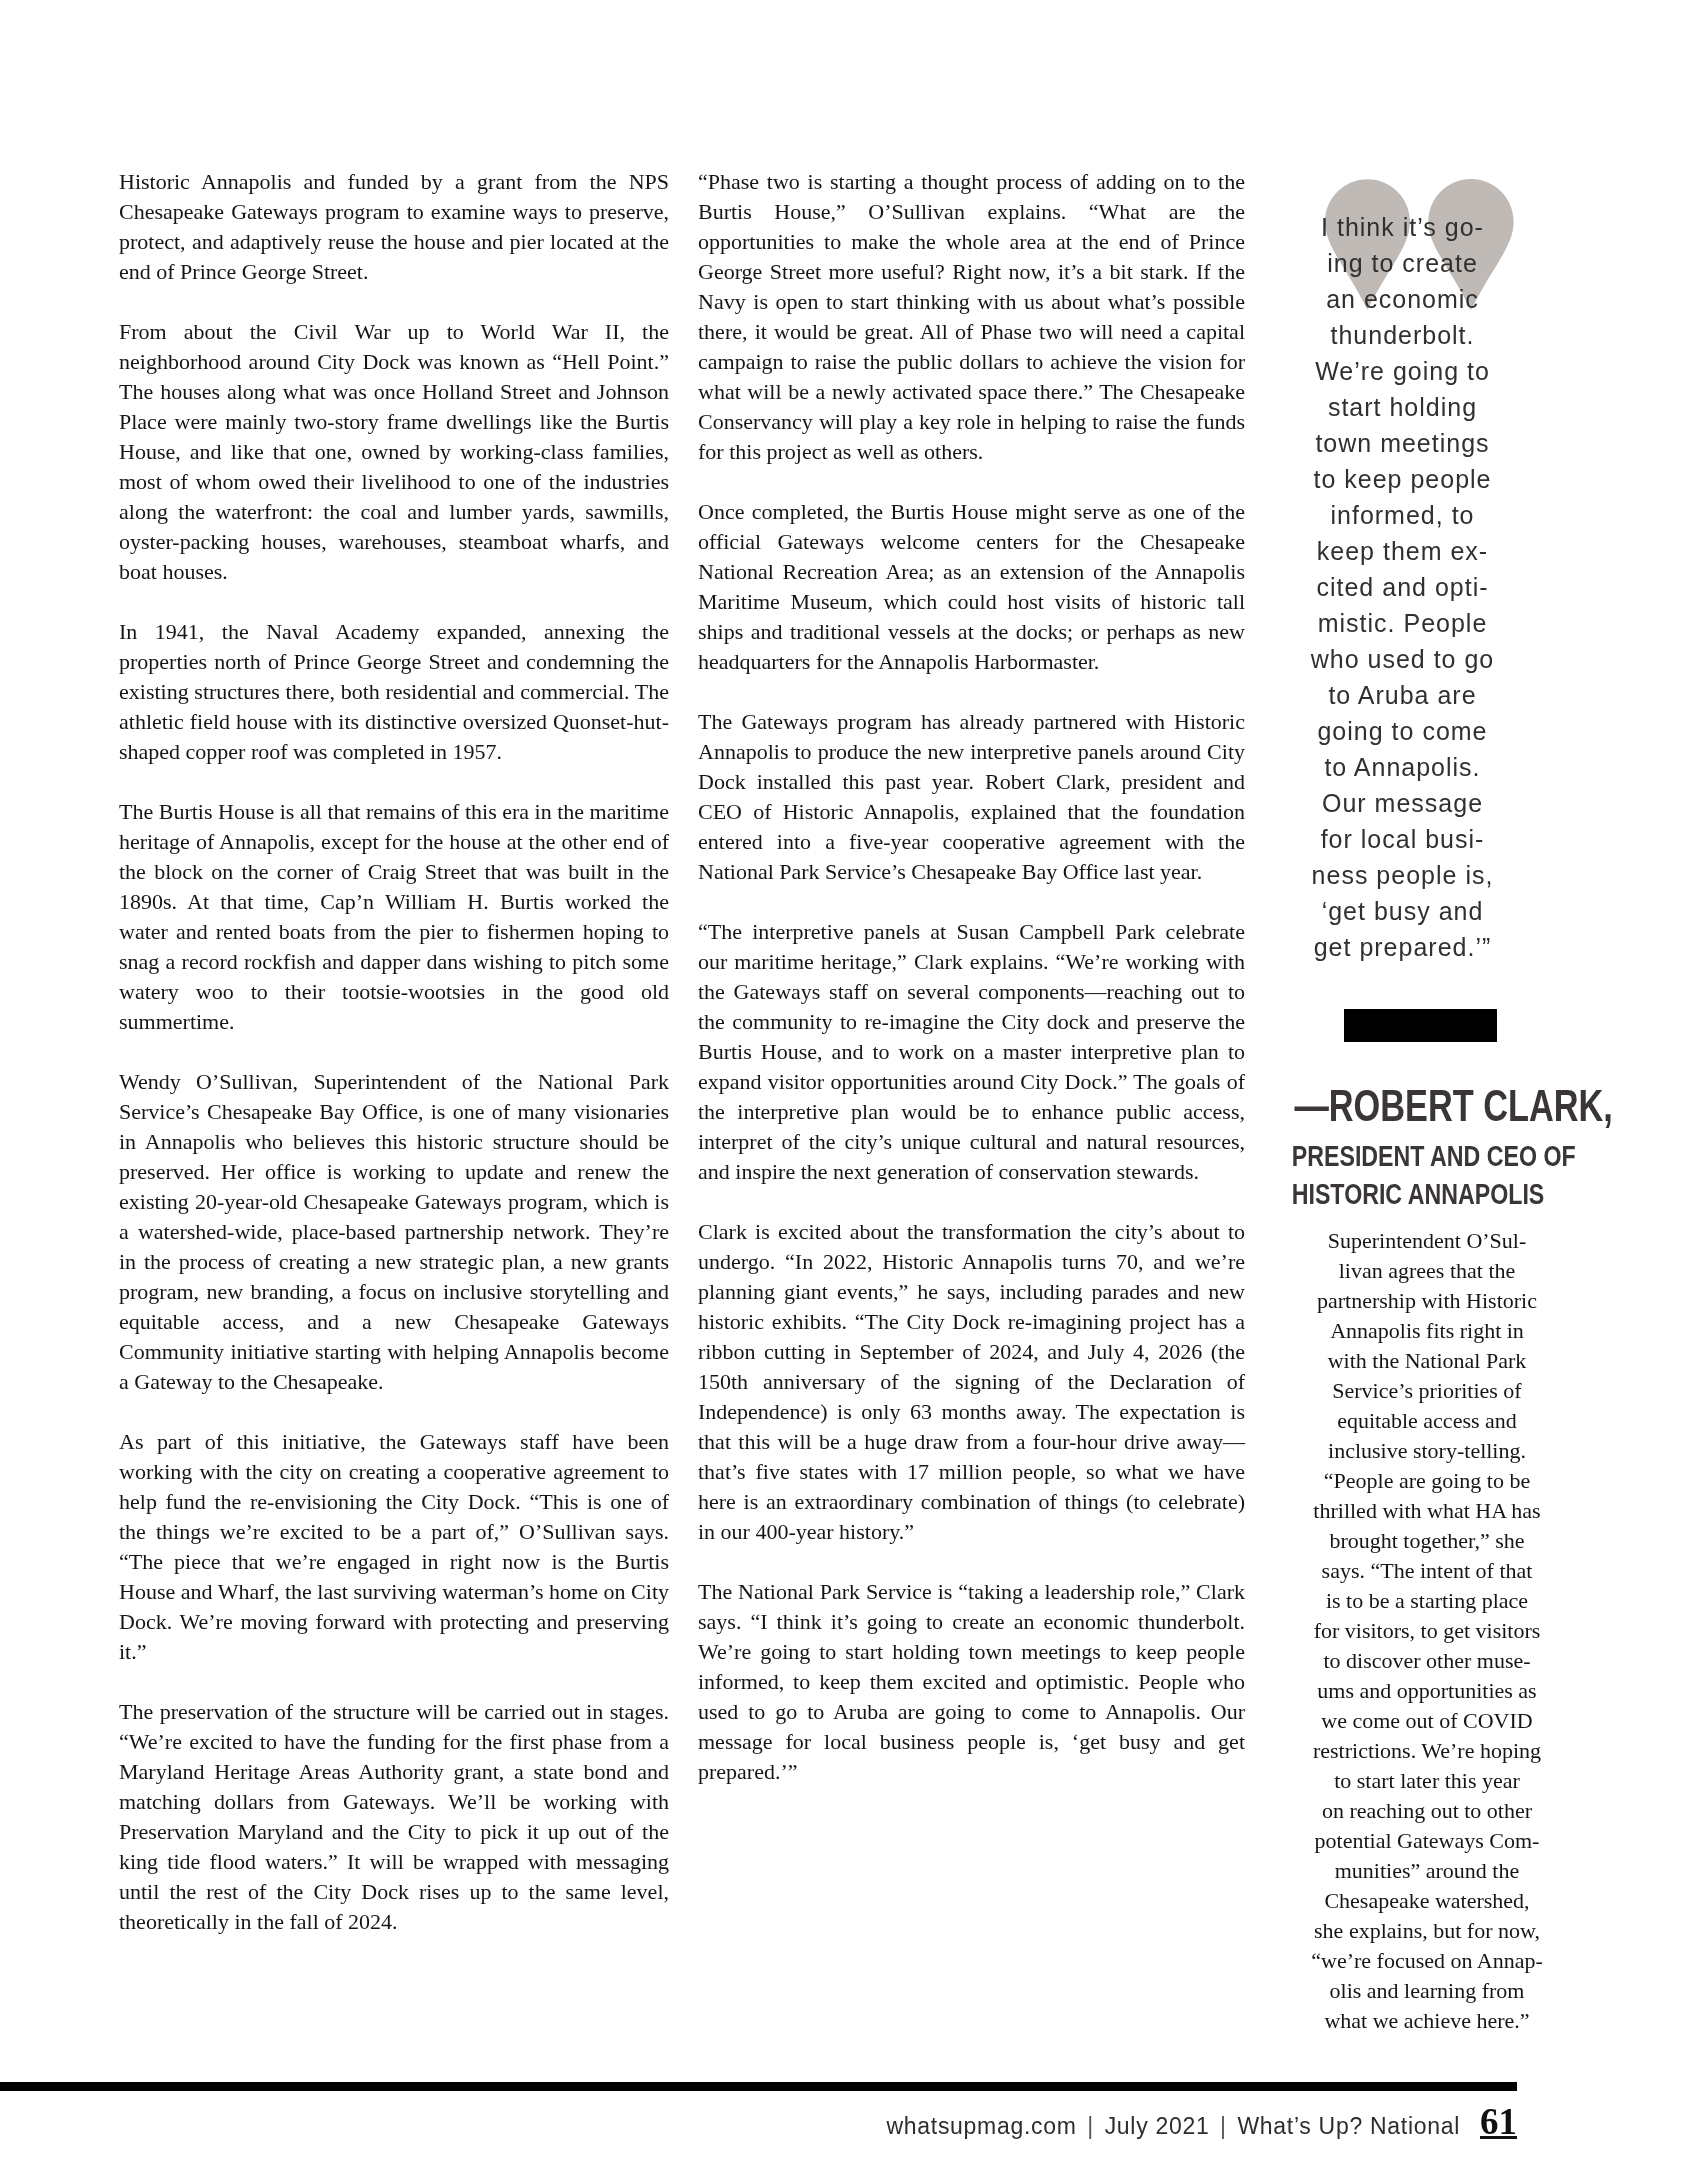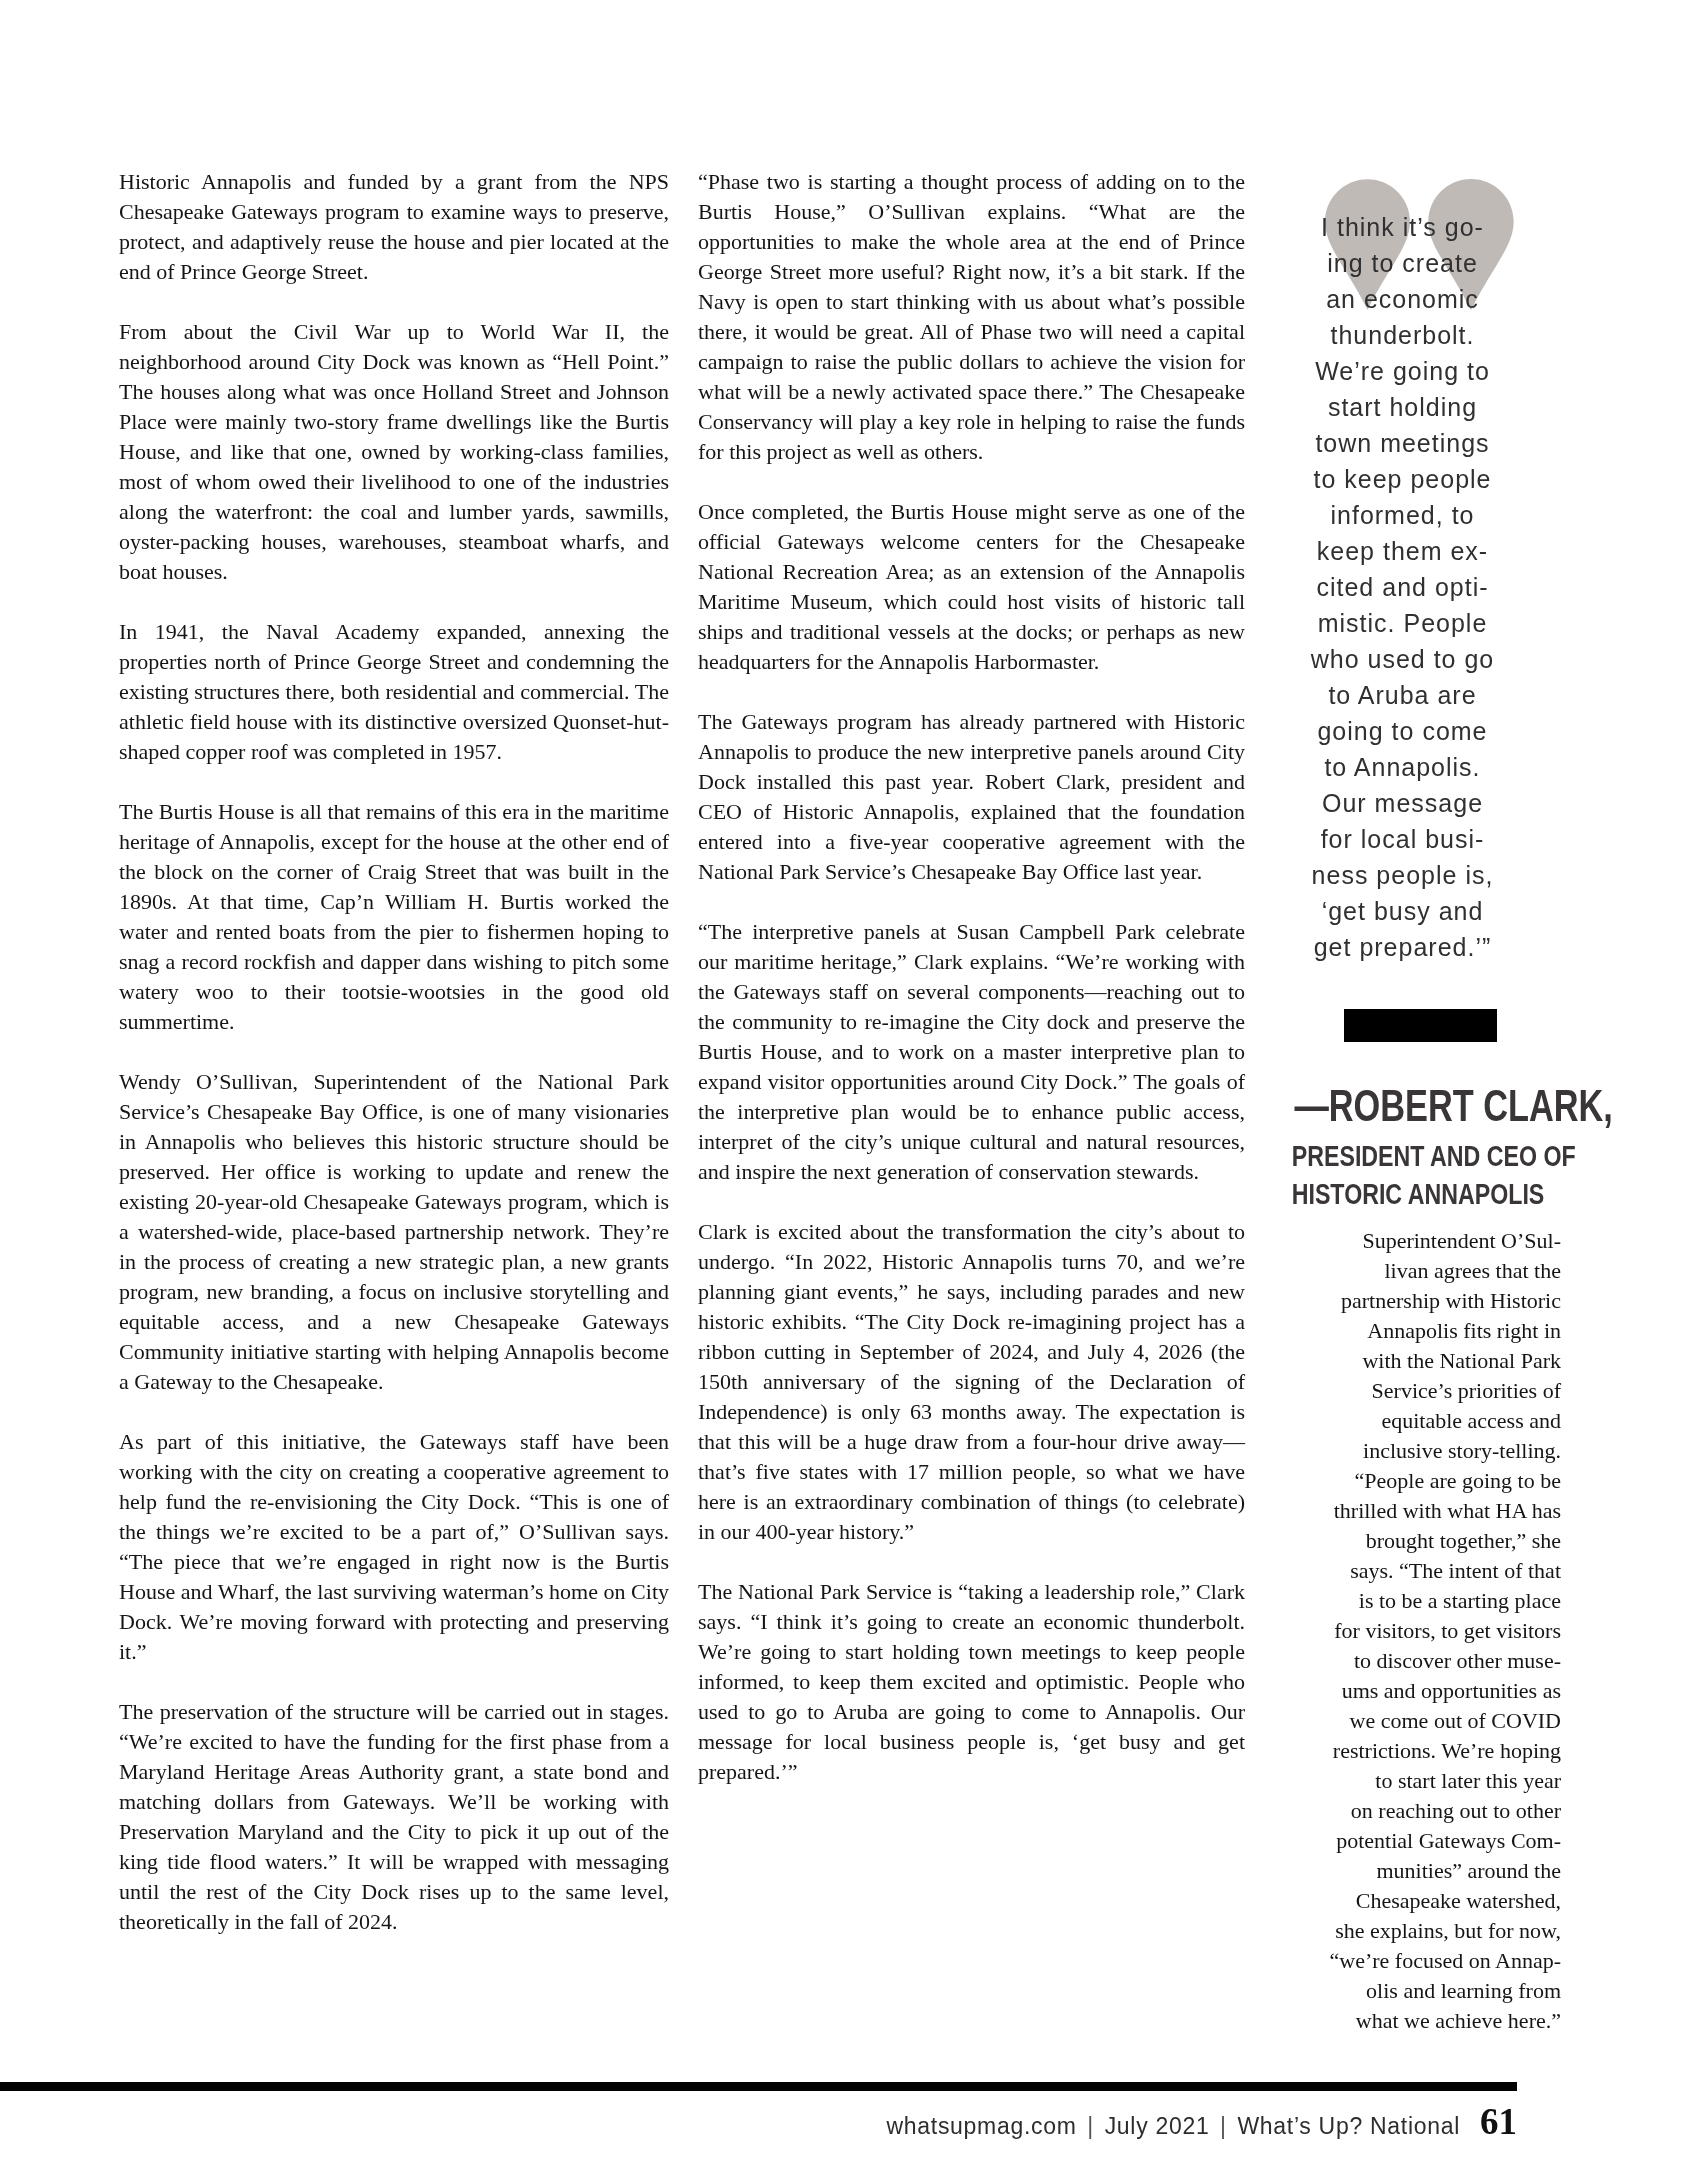--- a/index.html
+++ b/index.html
@@ -28,7 +28,7 @@
     position:absolute;left:1293px;top:1226px;width:268px;
     font-family:"Liberation Serif", serif;
     font-size:22px;line-height:30px;color:#151515;
-    white-space:pre-line;text-align:right;
+    white-space:pre-line;text-align:center;
   }
   
   .quote-mark{position:absolute;top:179px;z-index:0;}

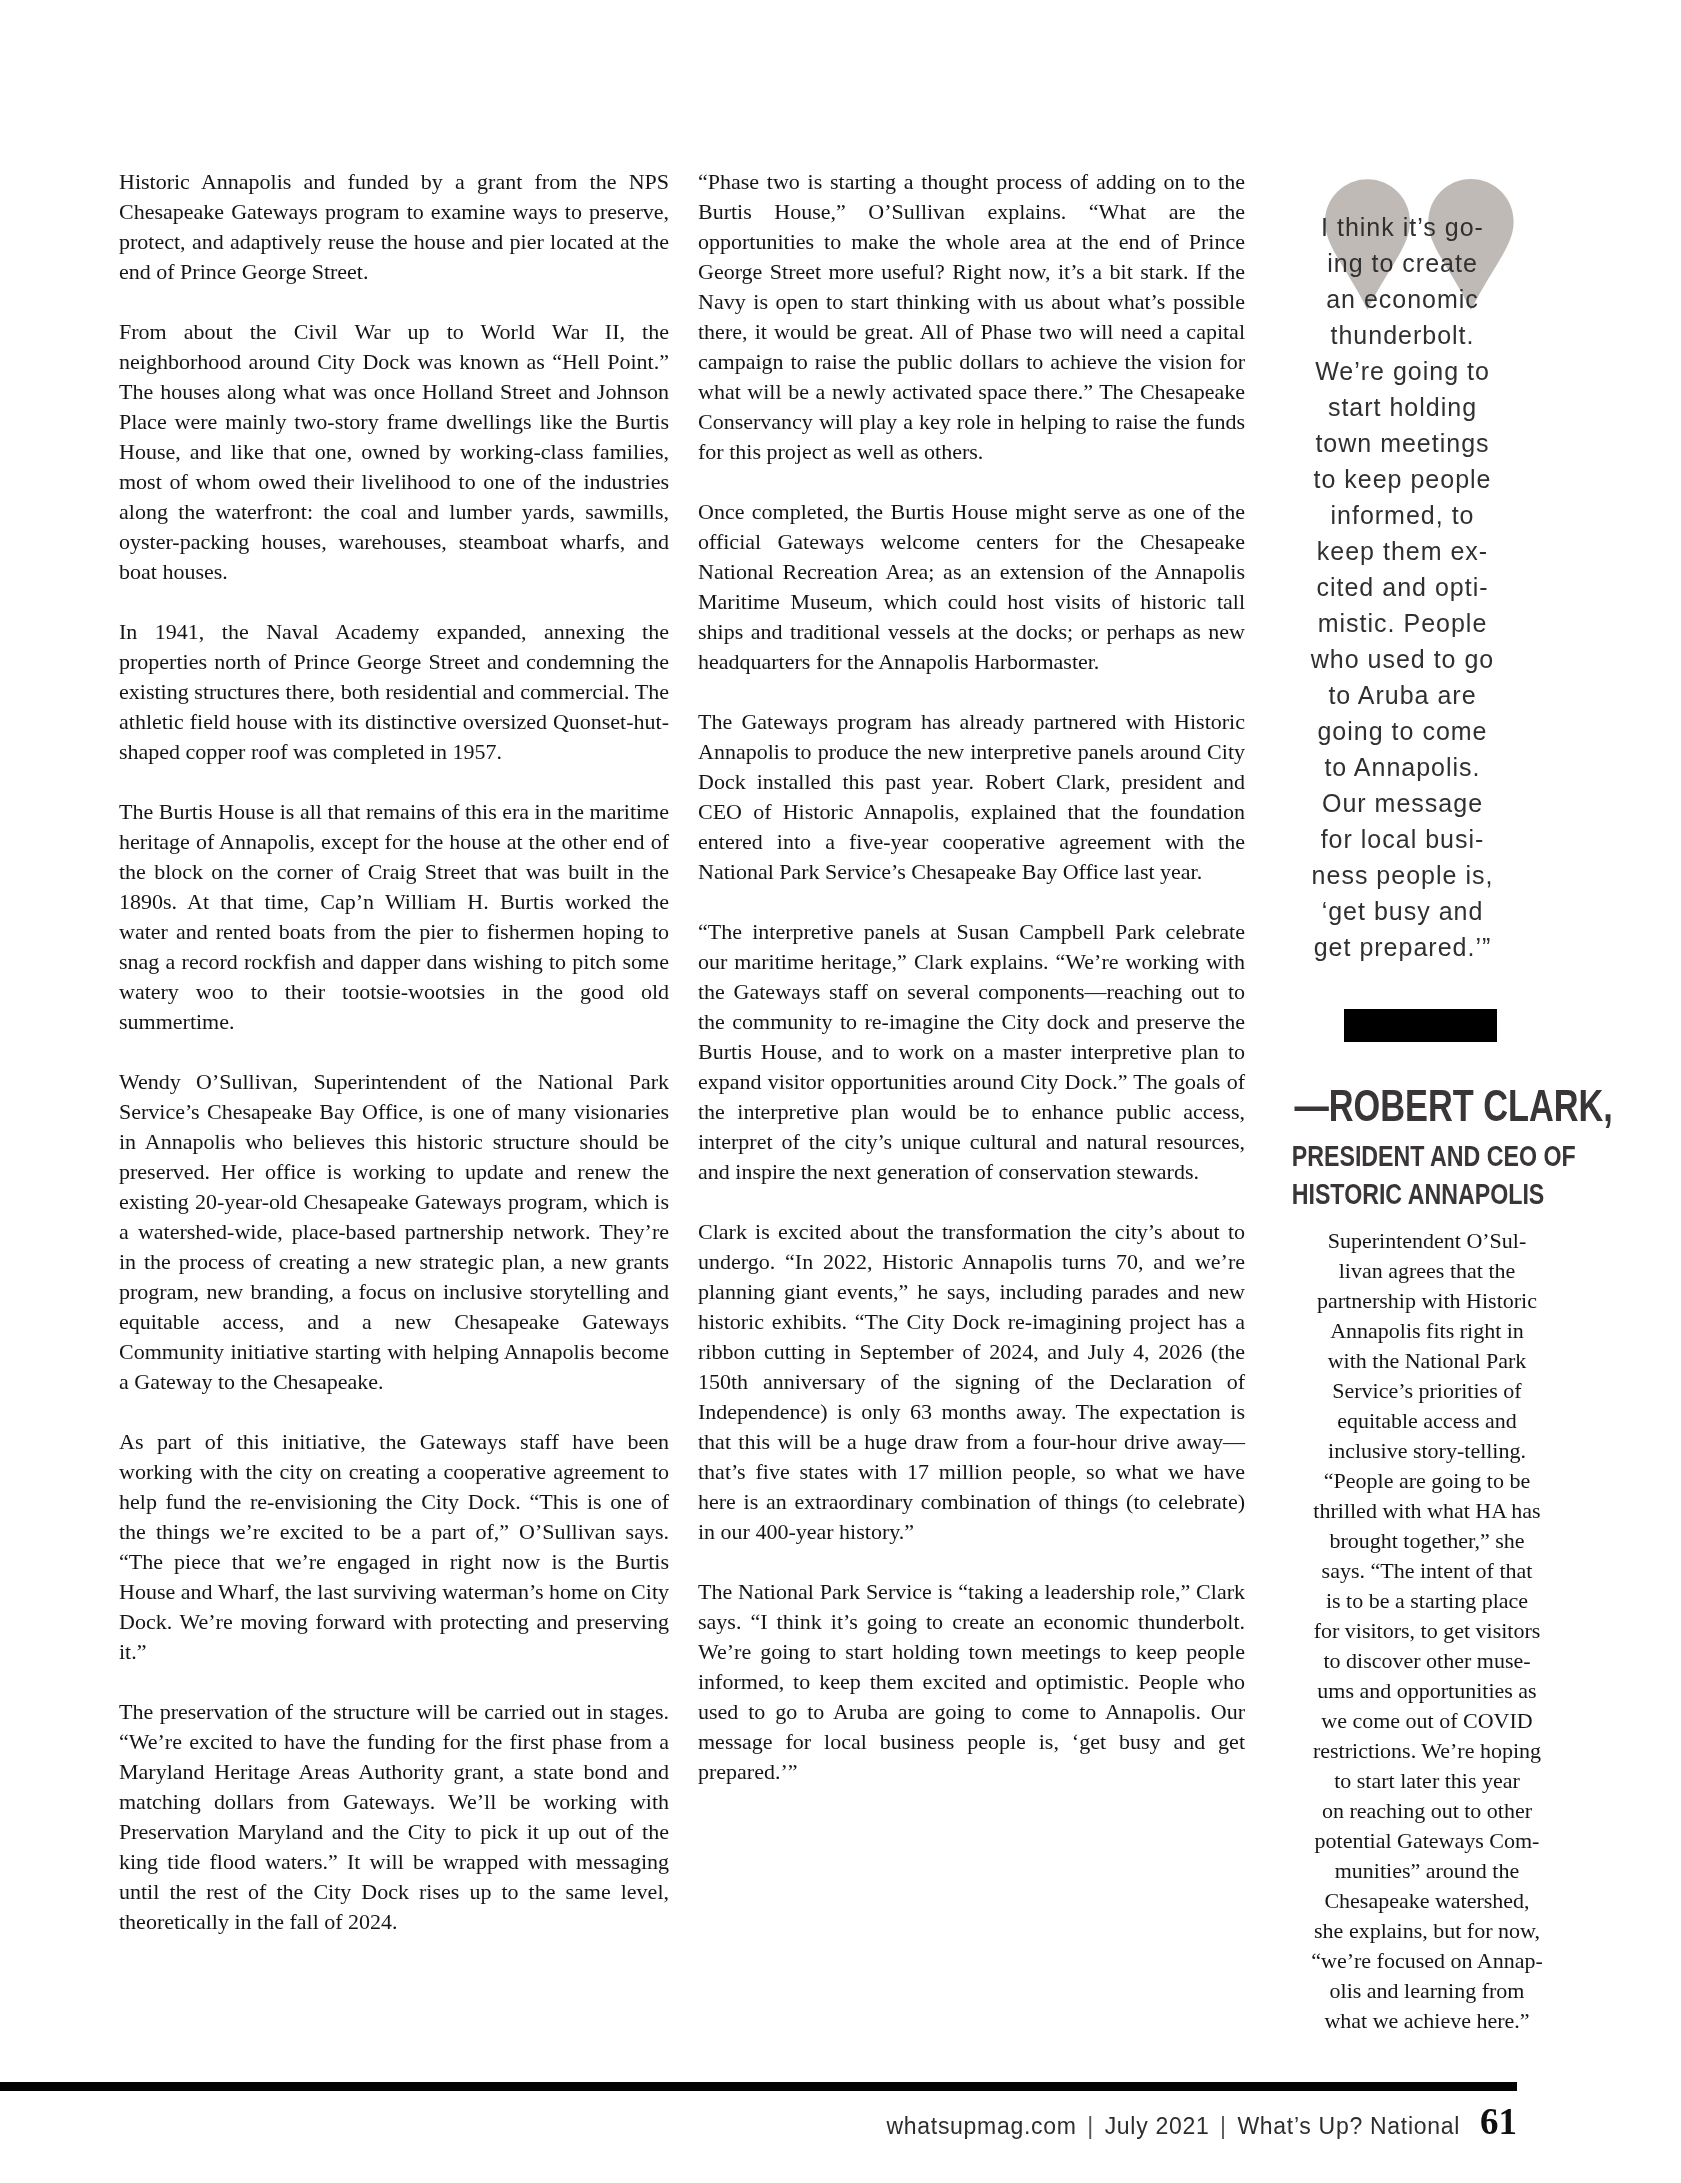--- a/index.html
+++ b/index.html
@@ -81,7 +81,7 @@
   .footer .pagenum{
     font-family:"Liberation Serif", serif;
     font-weight:700;font-size:37px;color:#111;
-    margin-left:20px;letter-spacing:0;
+    margin-left:20px;letter-spacing:0;text-decoration:underline;
   }
 </style>
 </head>

